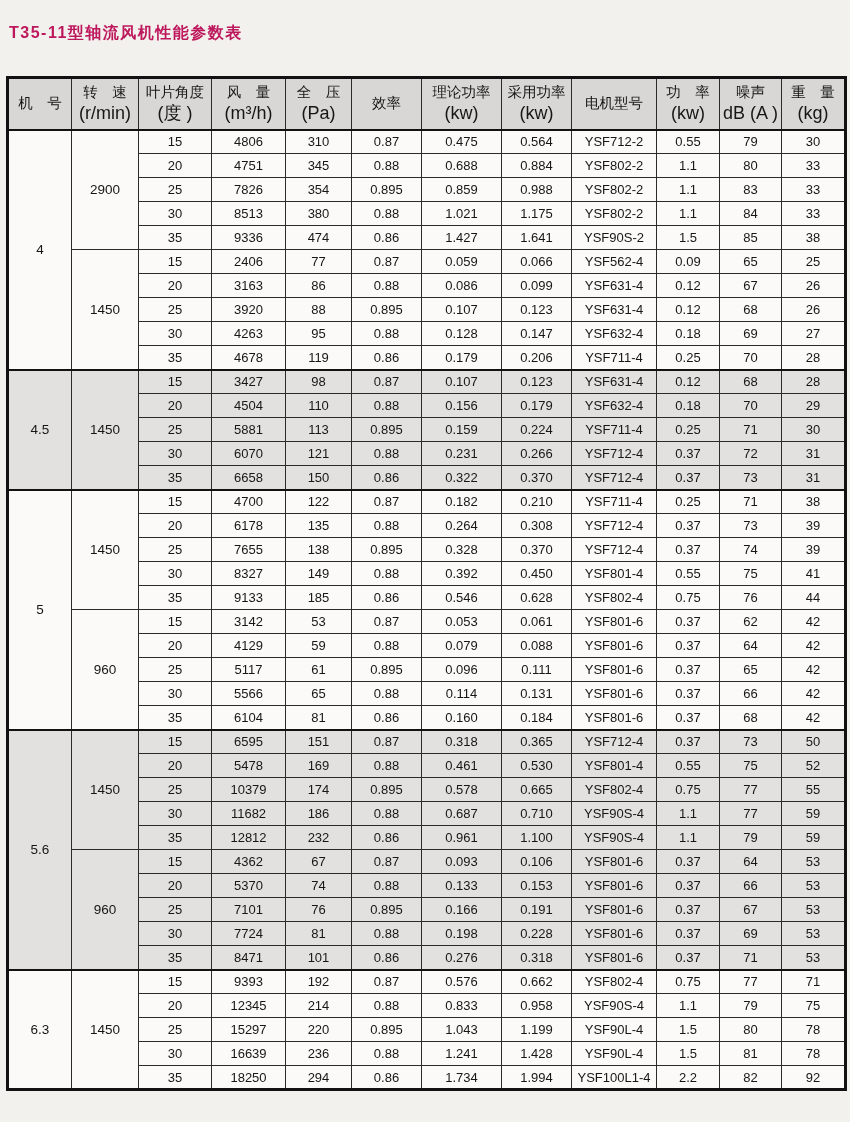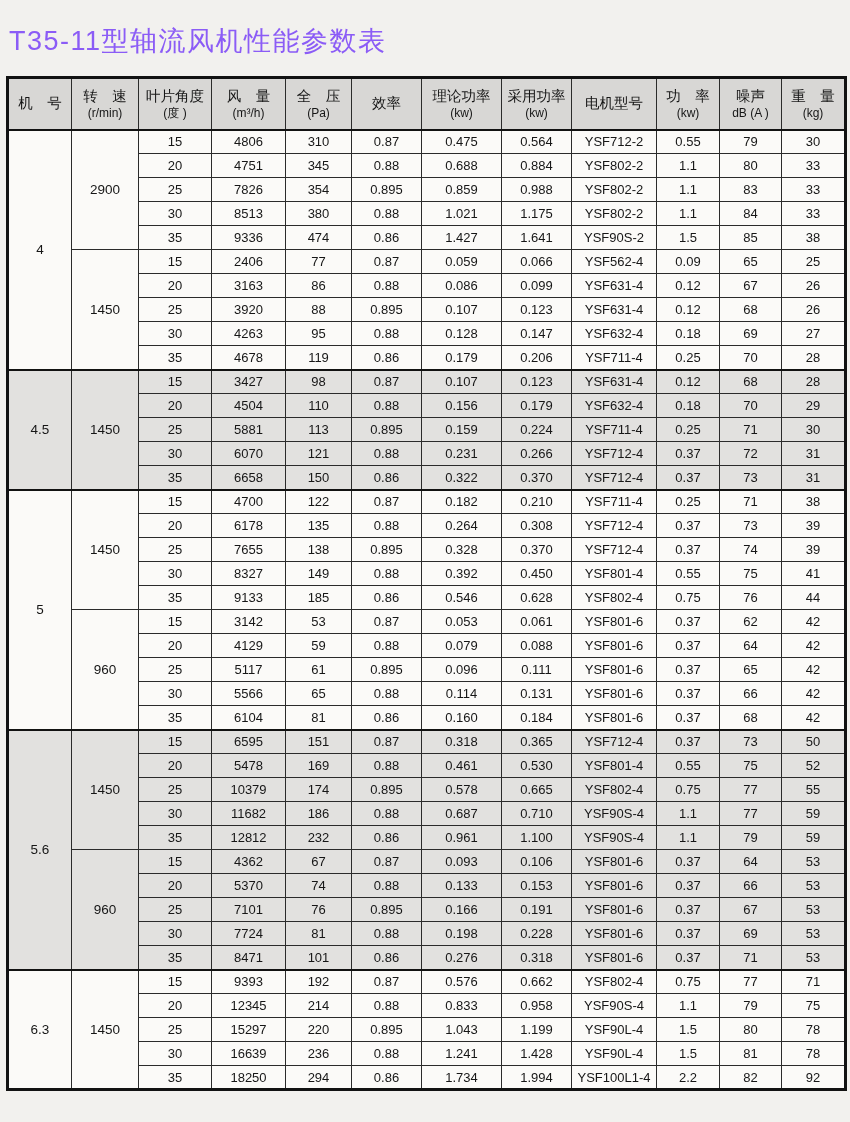--- a/index.html
+++ b/index.html
@@ -13,8 +13,8 @@
   }
   .page-title {
     position: absolute; left: 9px; top: 23px;
-    font-size: 27px; font-weight: normal; letter-spacing: 1.5px;
-    color: #8b5cf6;
+    font-size: 16px; font-weight: bold; letter-spacing: 1.5px;
+    color: #be185d;
   }
   table.spec {
     position: absolute; left: 6px; top: 76px;

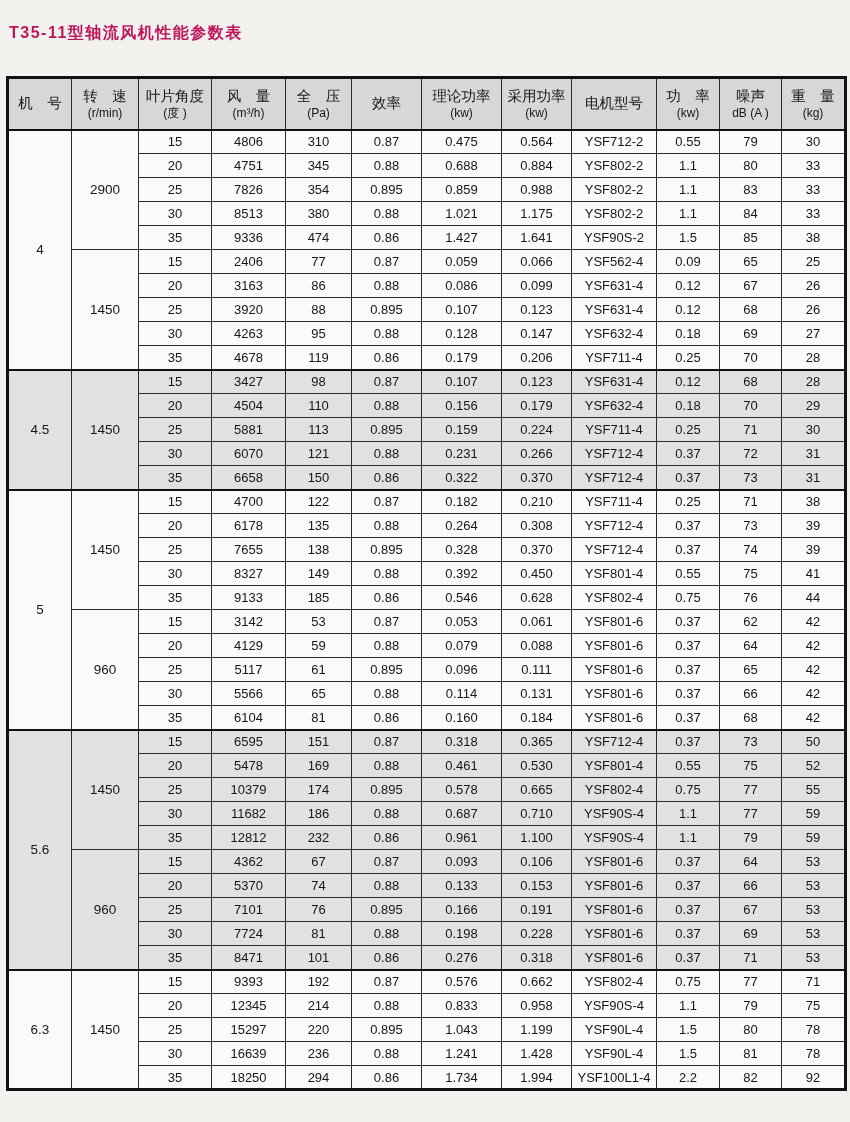--- a/index.html
+++ b/index.html
@@ -34,7 +34,7 @@
     border-bottom: 2px solid #121212;
   }
   thead th .h1 { display: block; font-size: 14.5px; line-height: 1.3; }
-  thead th .h2 { display: block; font-size: 12px; line-height: 1.25; }
+  thead th .h2 { display: block; font-size: 18px; line-height: 1.25; }
   thead th .h2:empty { display: none; }
   tbody td {
     height: 24px; font-size: 13px;

